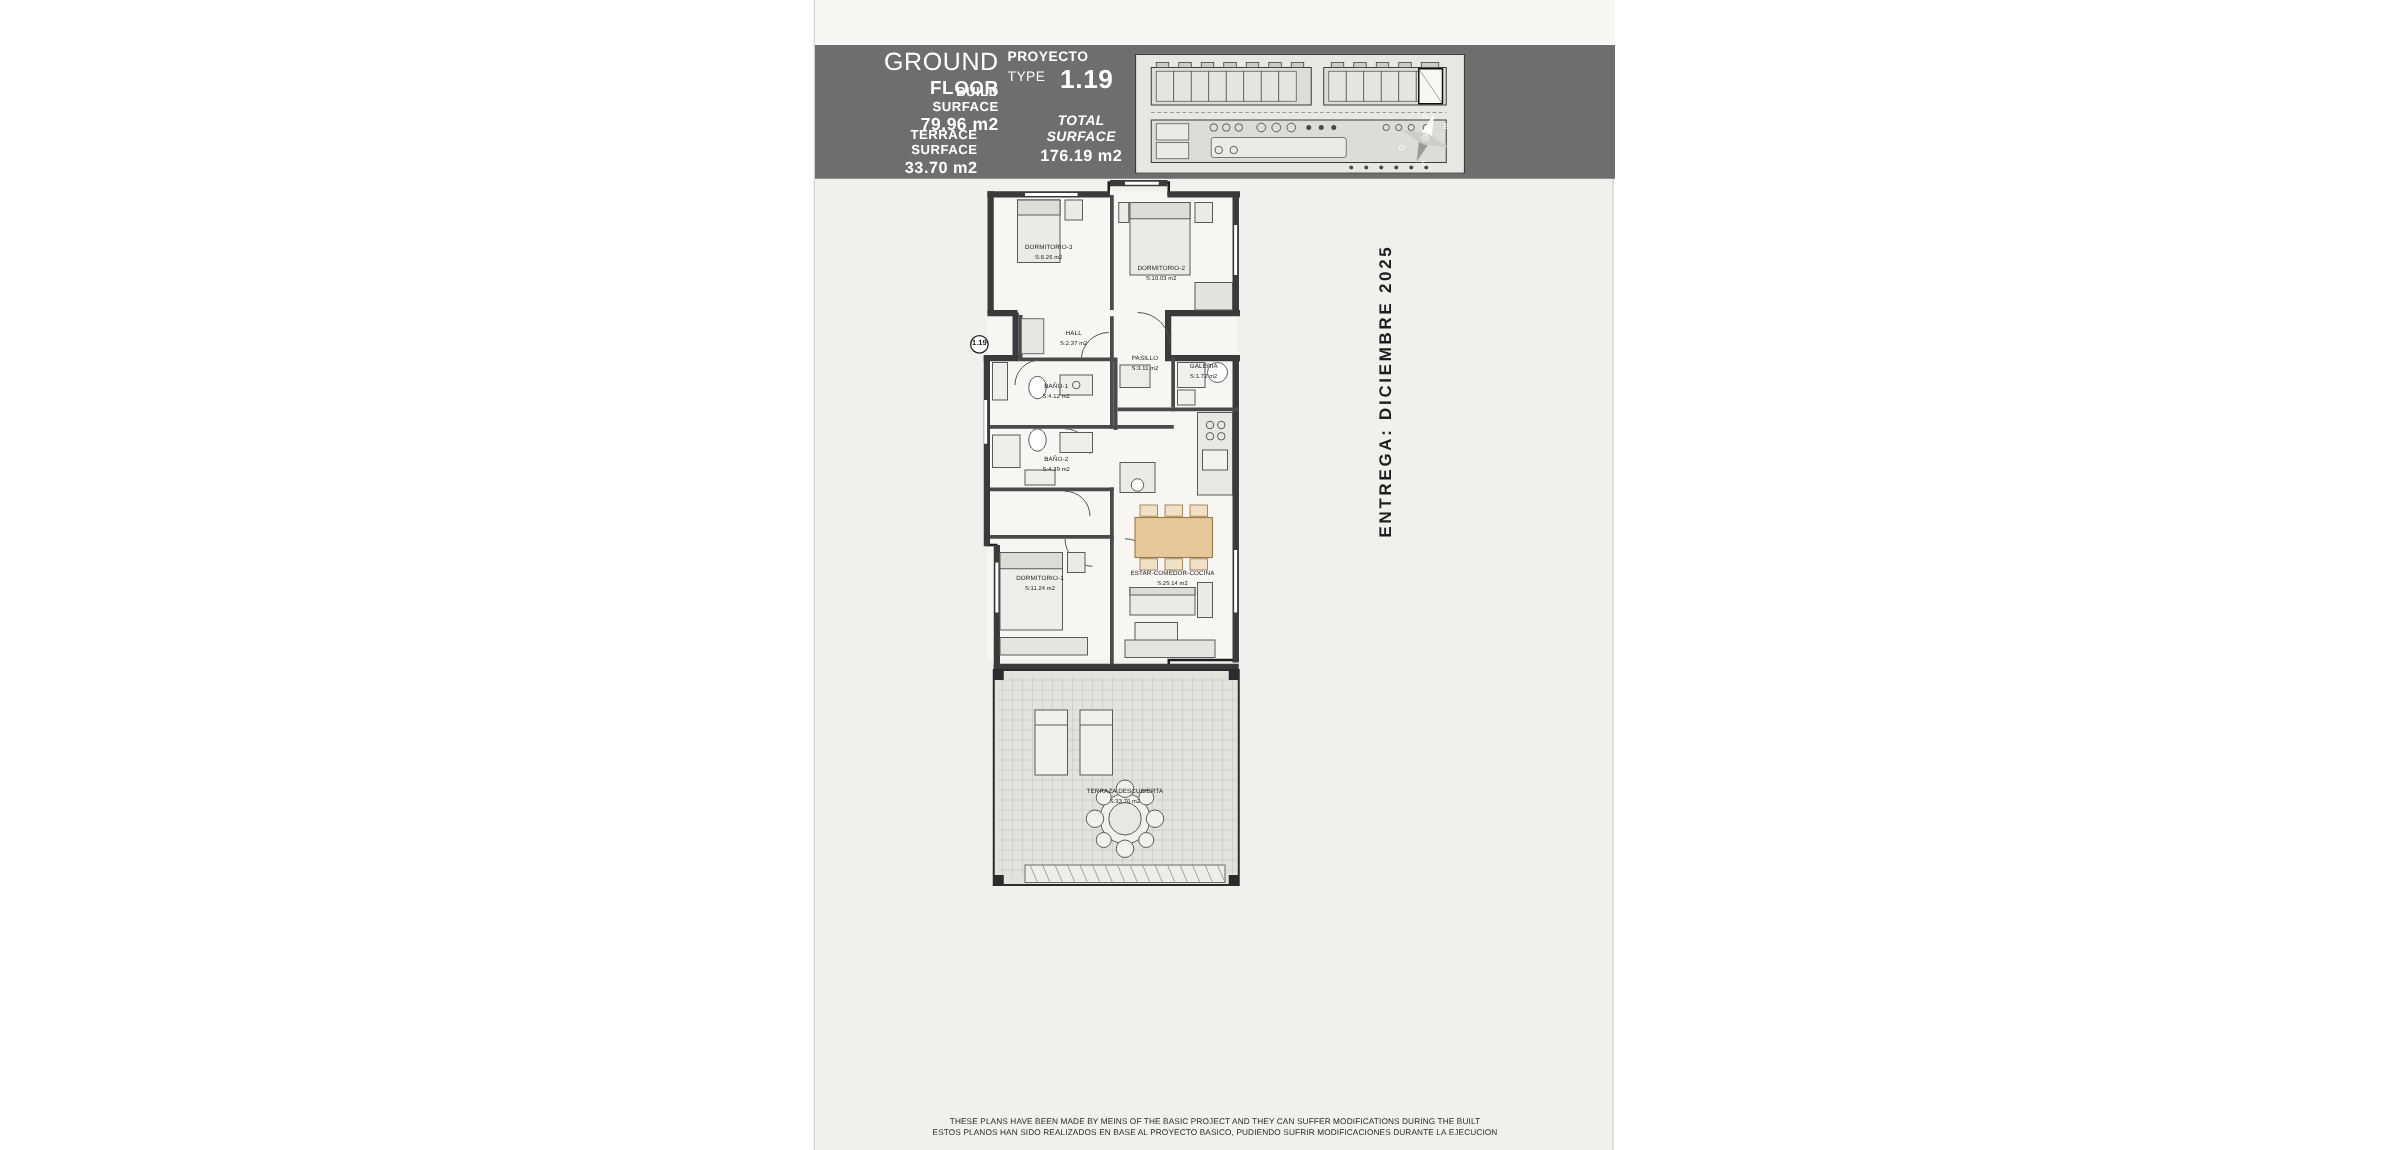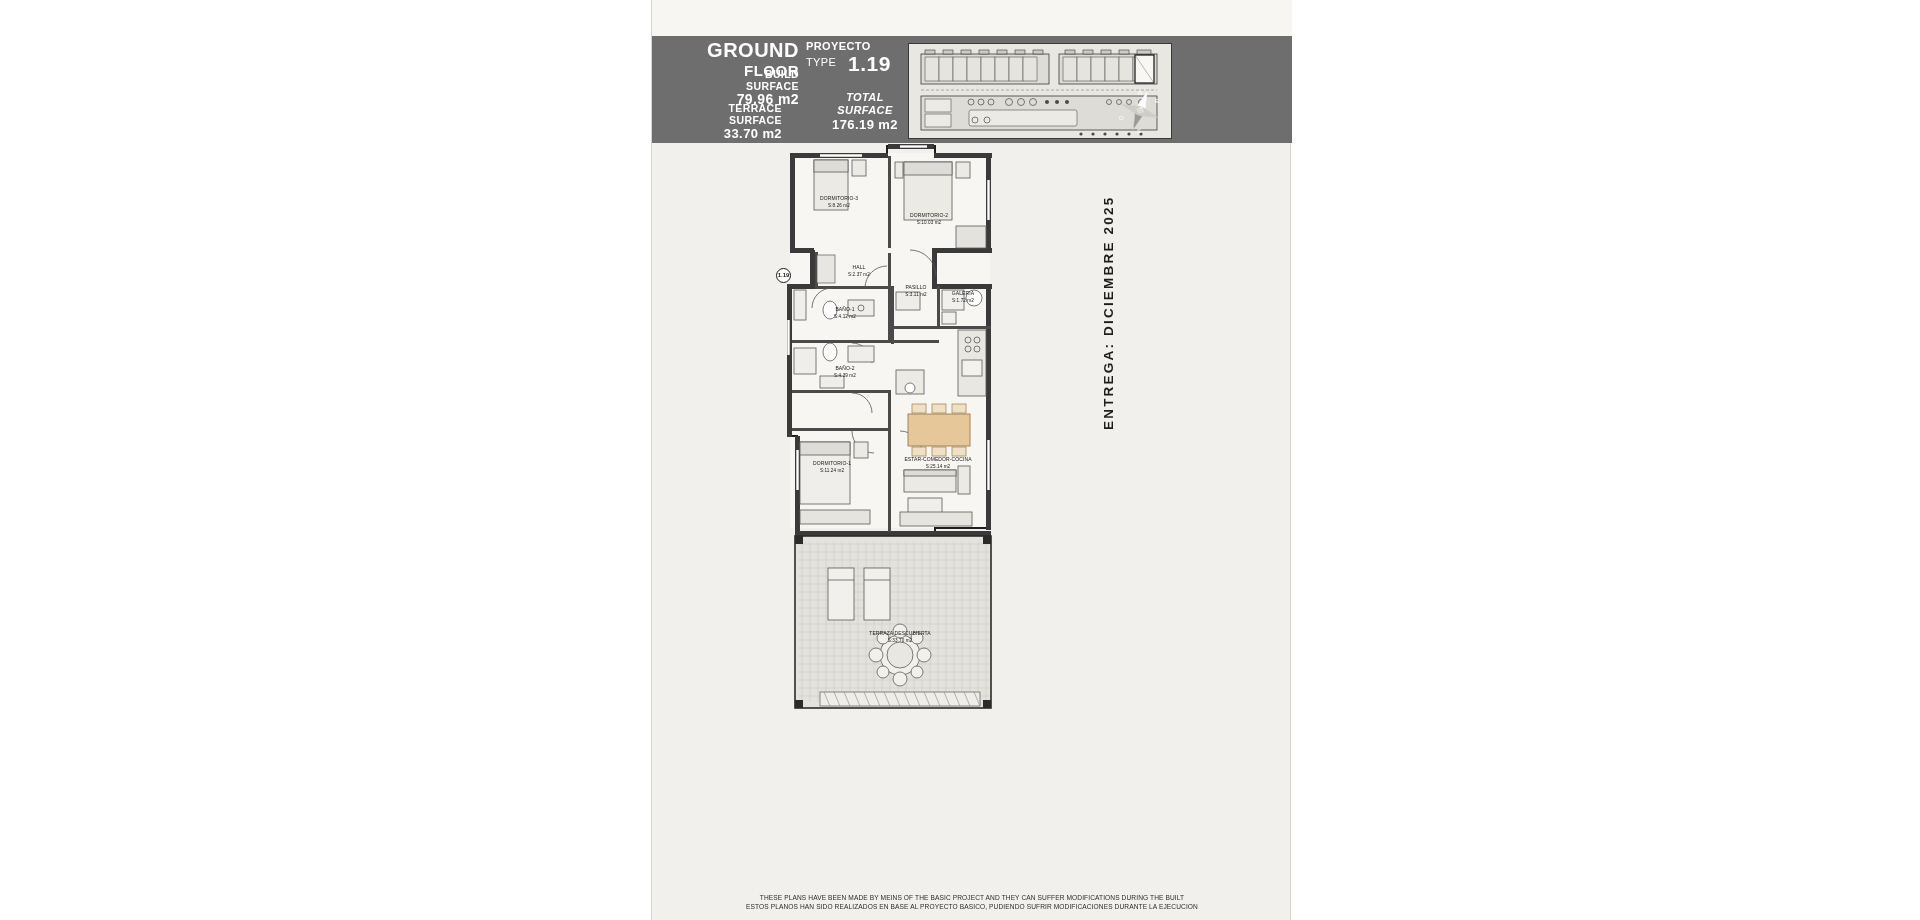--- a/index.html
+++ b/index.html
@@ -51,7 +51,7 @@
   }
   .title-ground {
     font-size: 20px;
-    font-weight: bold;
+    font-weight: normal;
     letter-spacing: 0.5px;
     line-height: 20px;
     text-align: right;

